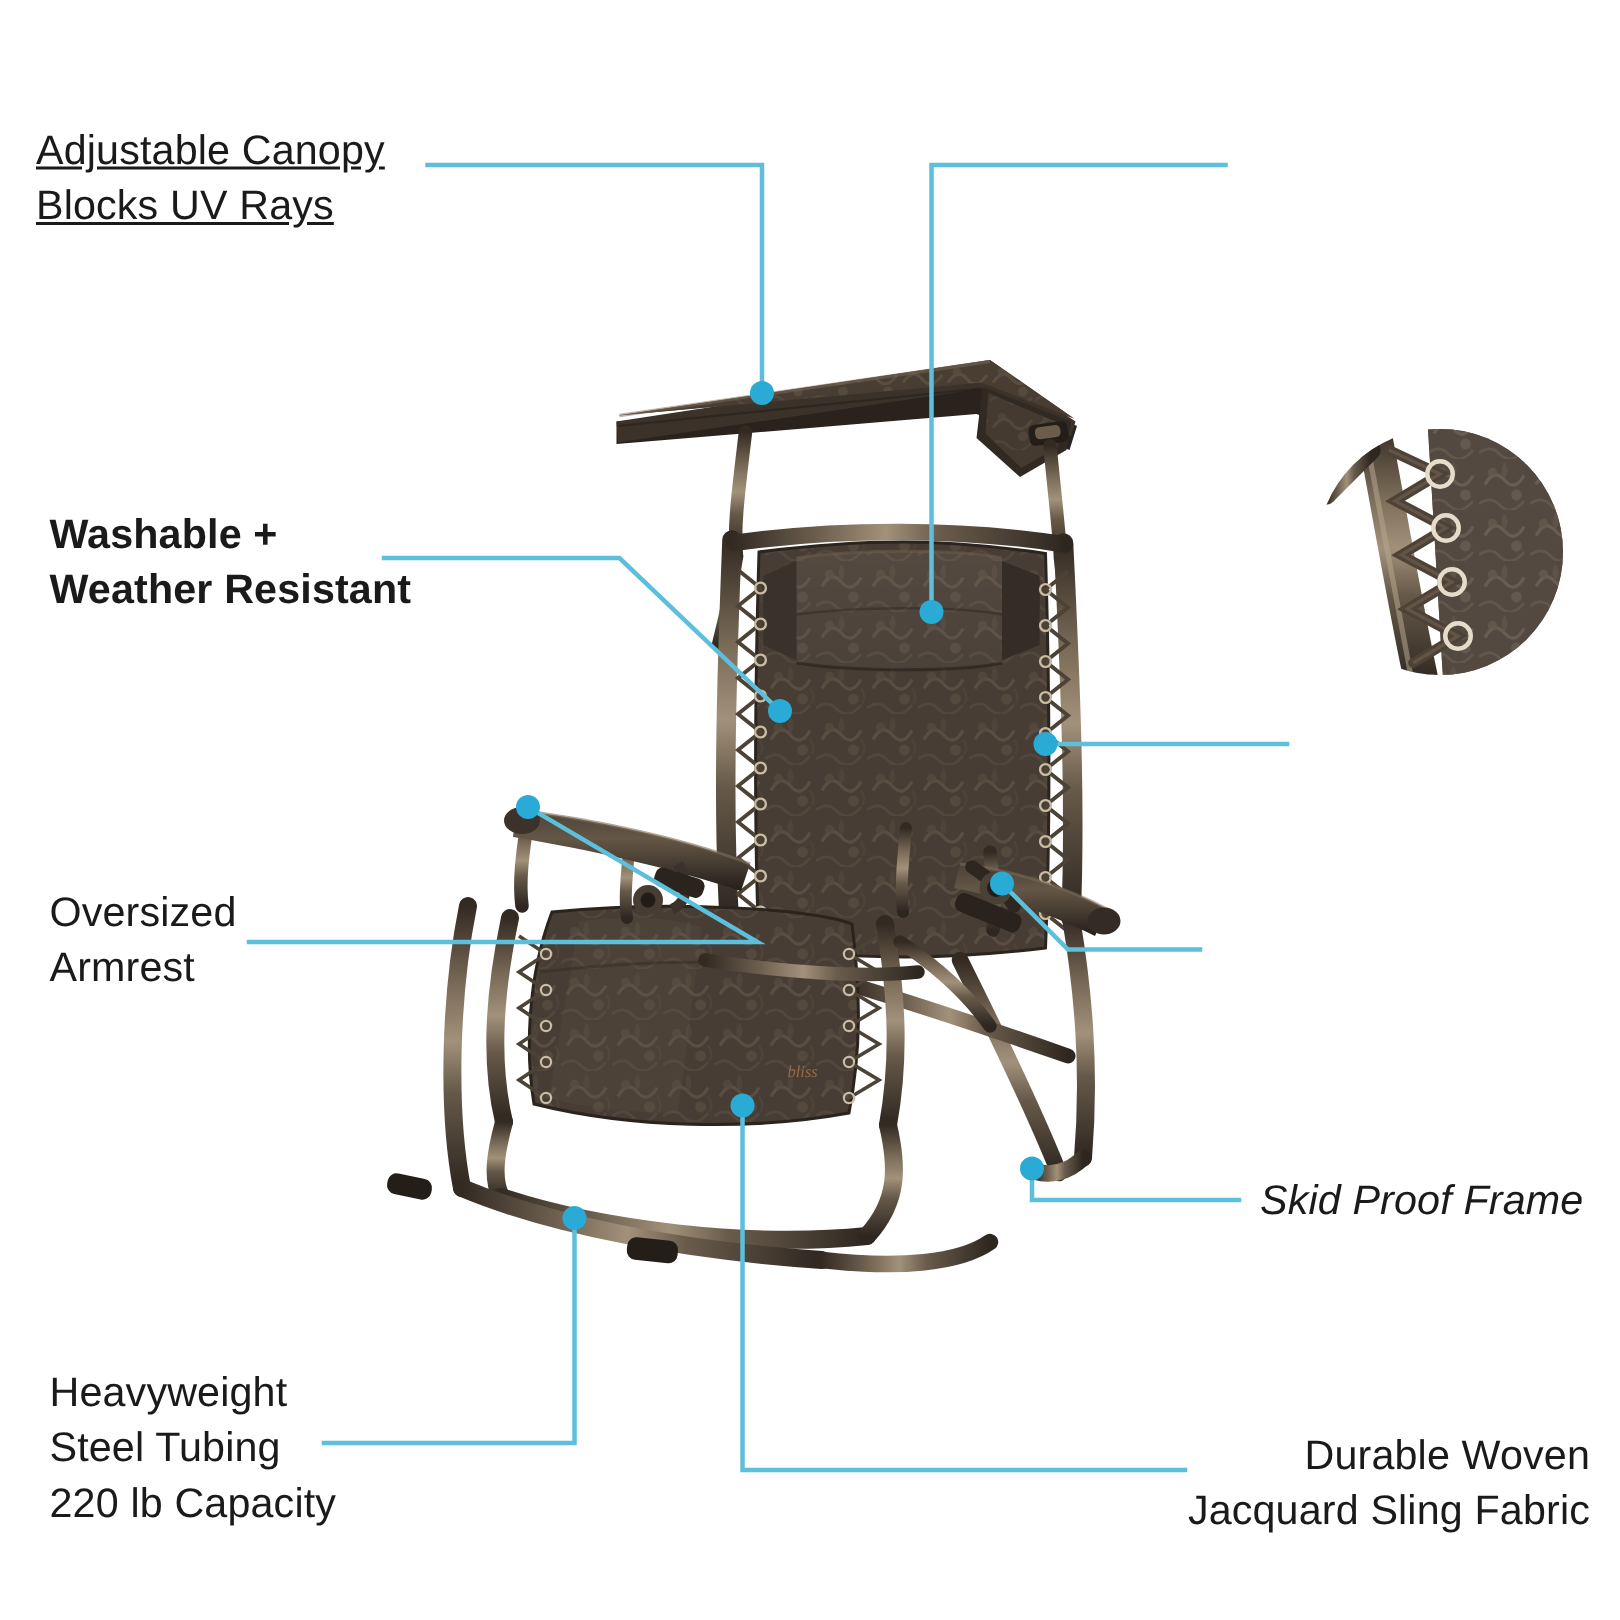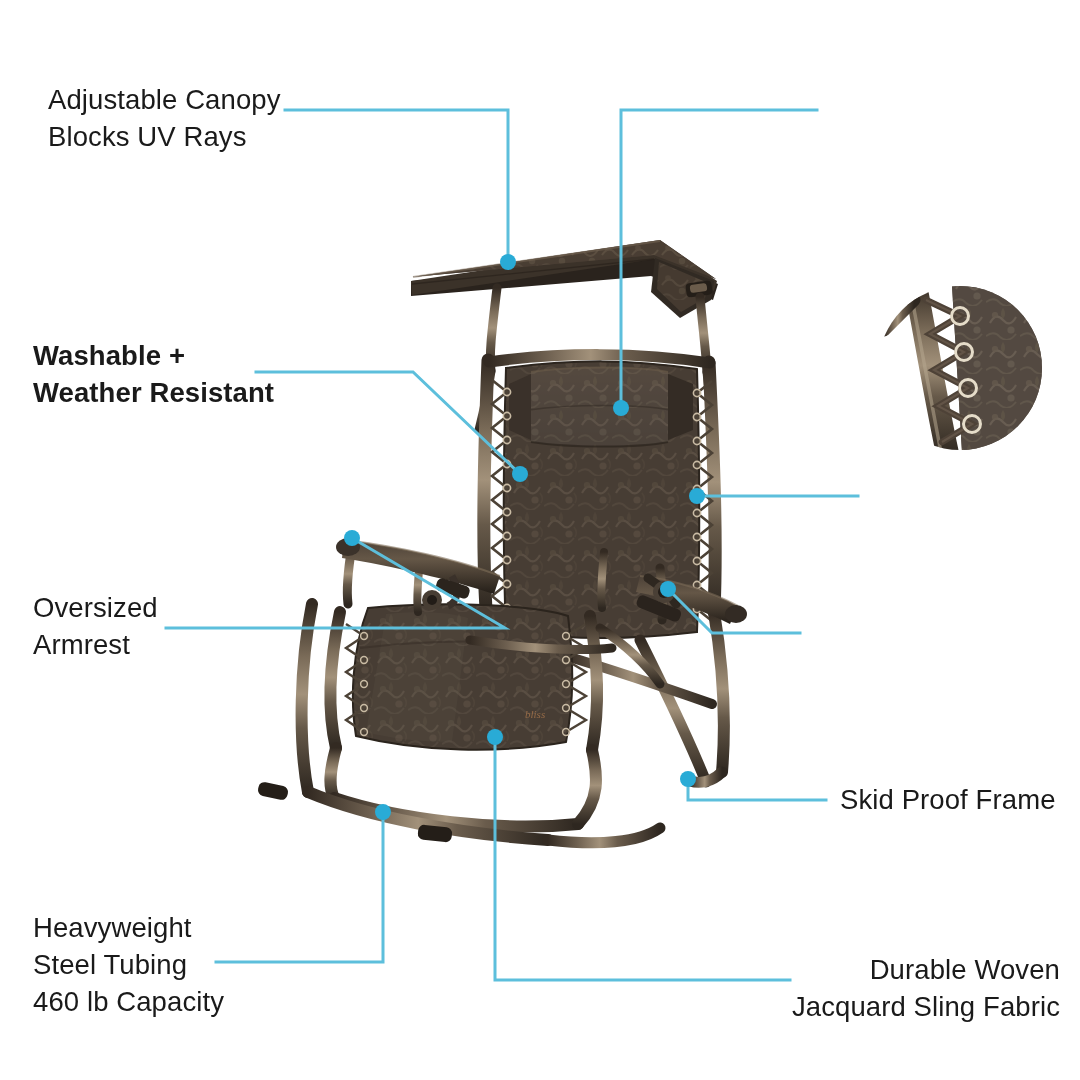--- a/index.html
+++ b/index.html
@@ -346,7 +346,7 @@
       </g>
   </svg>
 
-  <div class="callout left" style="left:48px;  top:82px;">Adjustable Canopy
+  <div class="callout left" style="left:24px;  top:82px;text-decoration:underline;">Adjustable Canopy
 Blocks UV Rays</div>
   <div class="callout left" style="left:33px;  top:338px;font-weight:bold;">Washable +
 Weather Resistant</div>

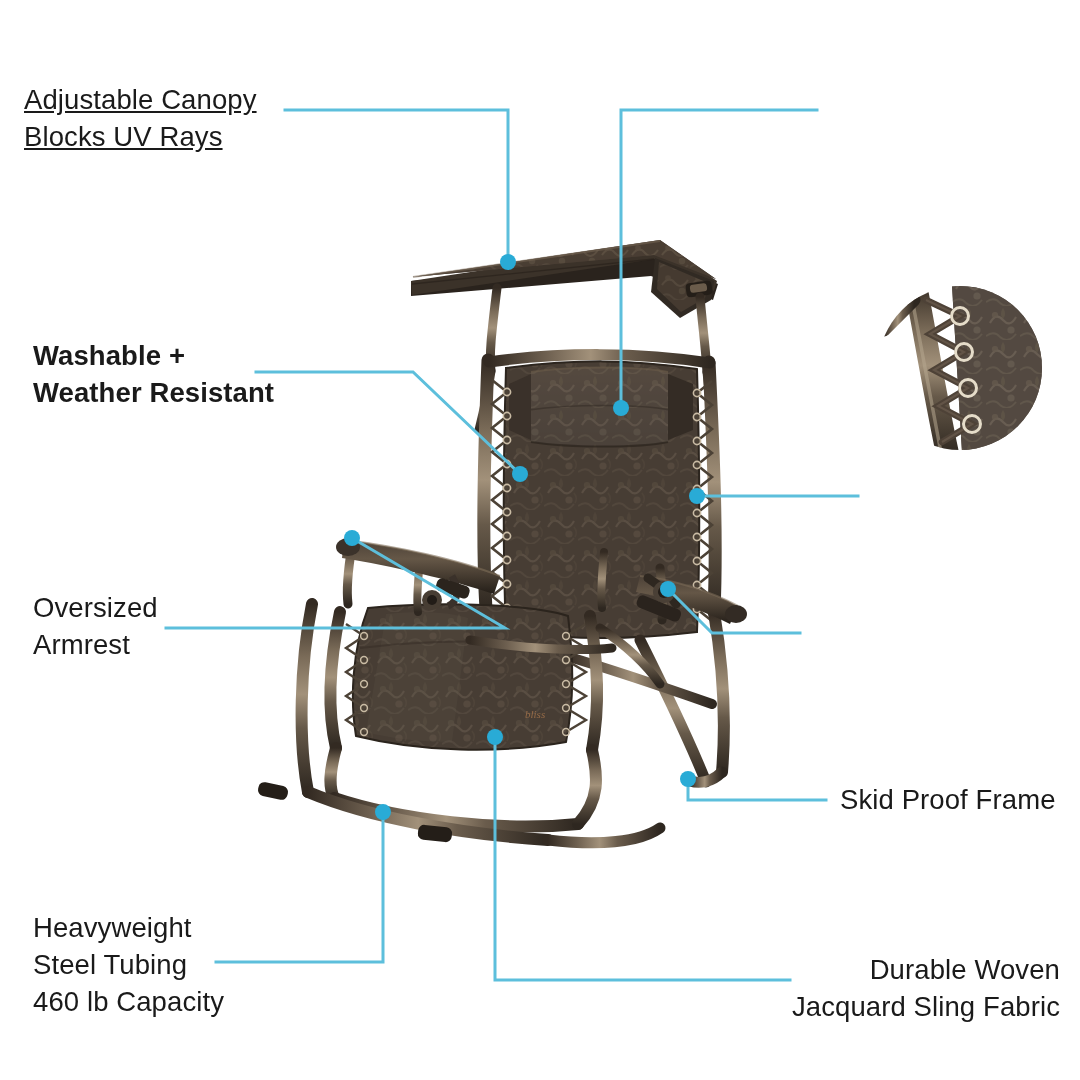--- a/index.html
+++ b/index.html
@@ -352,7 +352,7 @@
 Weather Resistant</div>
   <div class="callout left" style="left:33px;  top:590px;">Oversized
 Armrest</div>
-  <div class="callout left" style="left:840px; top:782px;">Skid Proof Frame</div>
+  <div class="callout left" style="left:840px; top:782px;font-style:italic;">Skid Proof Frame</div>
   <div class="callout left" style="left:33px;  top:910px;">Heavyweight
 Steel Tubing
 460 lb Capacity</div>

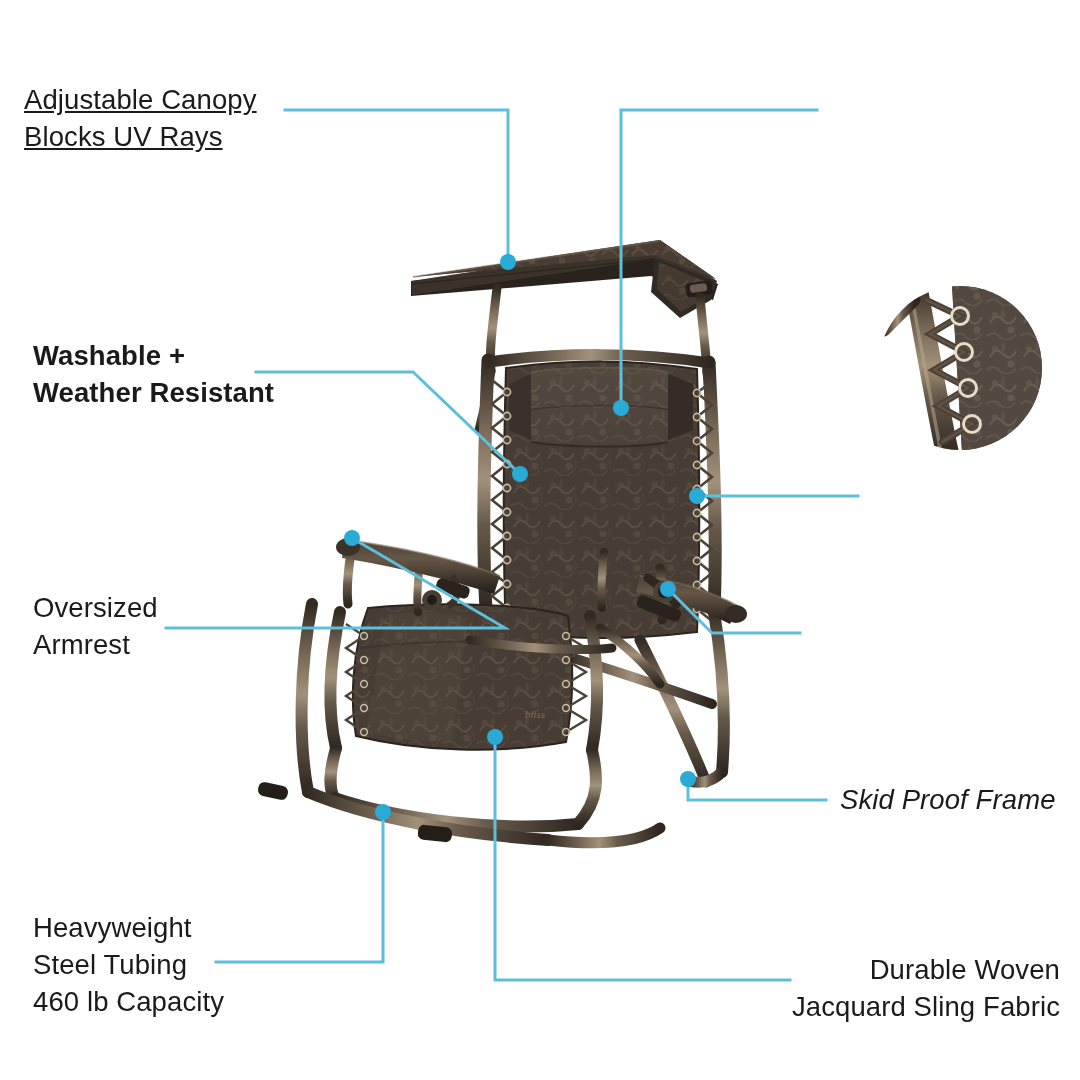--- a/index.html
+++ b/index.html
@@ -355,7 +355,7 @@
   <div class="callout left" style="left:840px; top:782px;font-style:italic;">Skid Proof Frame</div>
   <div class="callout left" style="left:33px;  top:910px;">Heavyweight
 Steel Tubing
-460 lb Capacity</div>
+220 lb Capacity</div>
   <div class="callout right" style="right:20px; top:952px;">Durable Woven
 Jacquard Sling Fabric</div>
 

